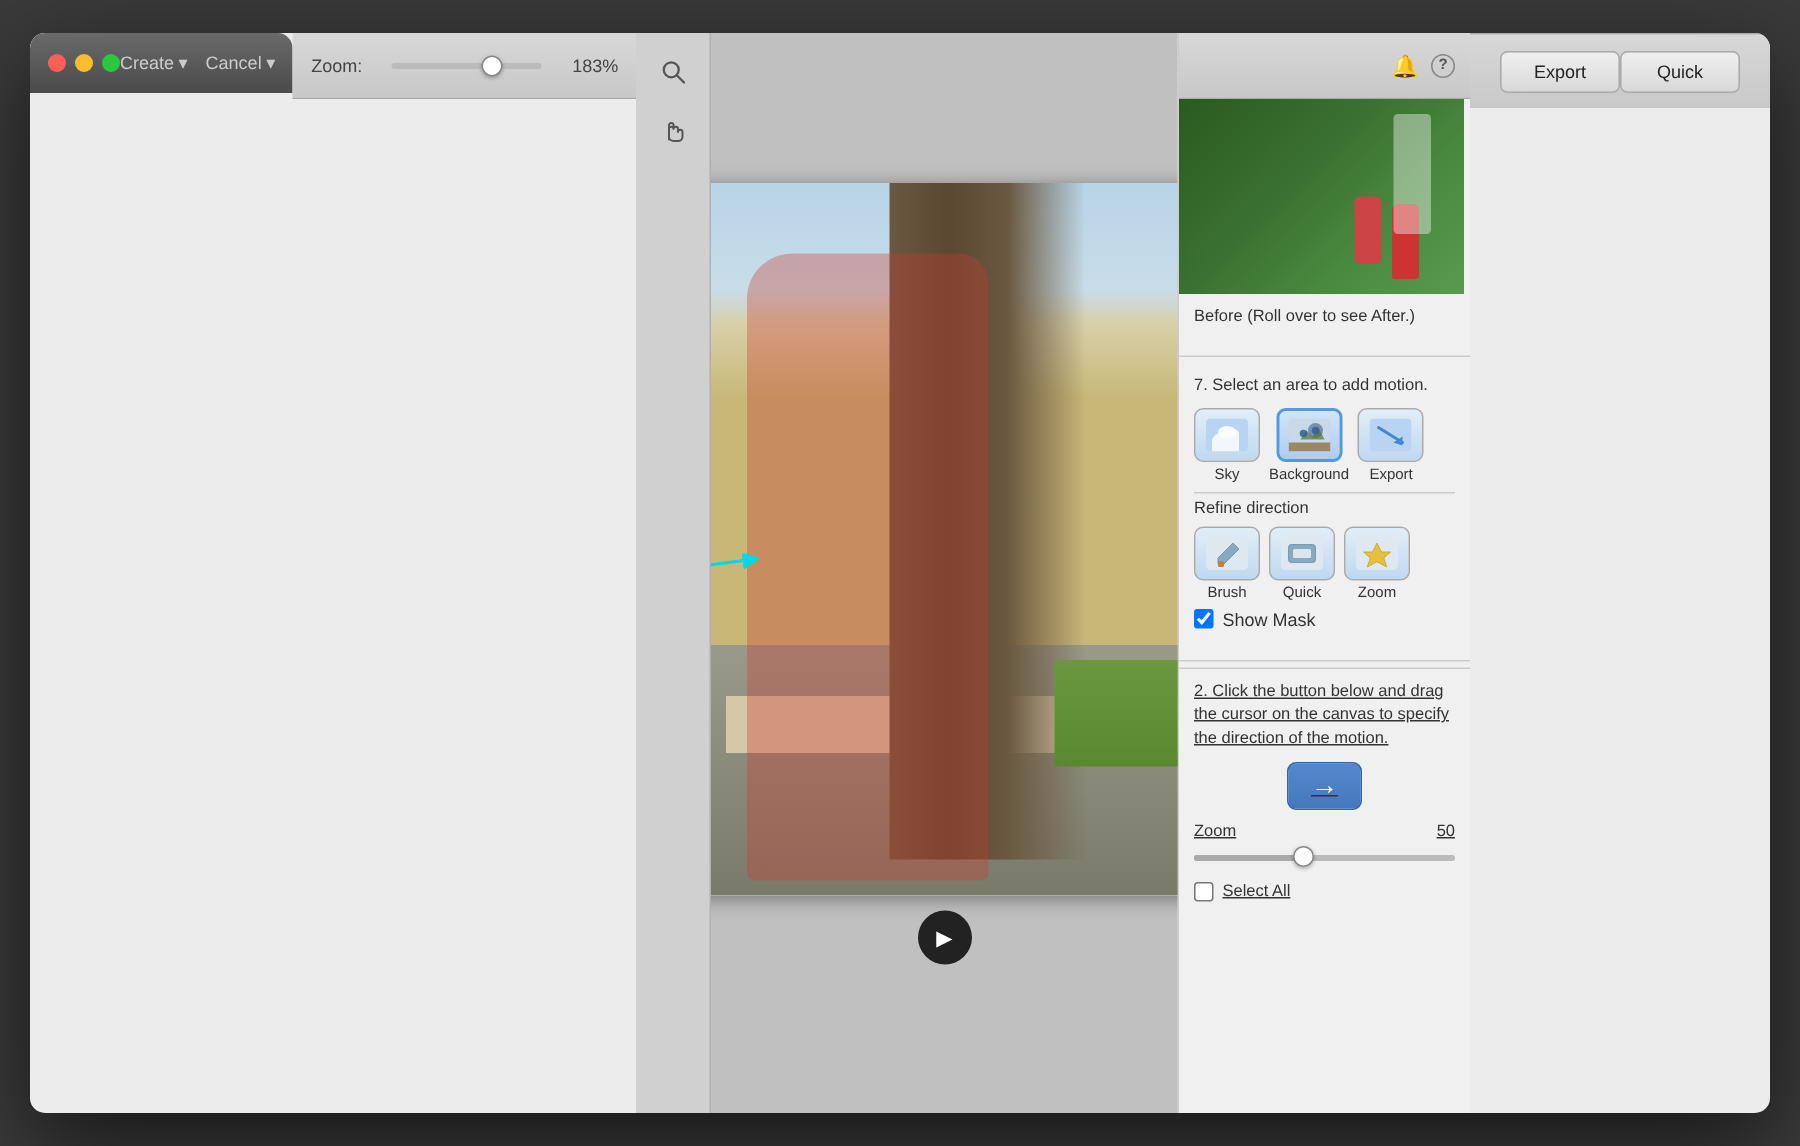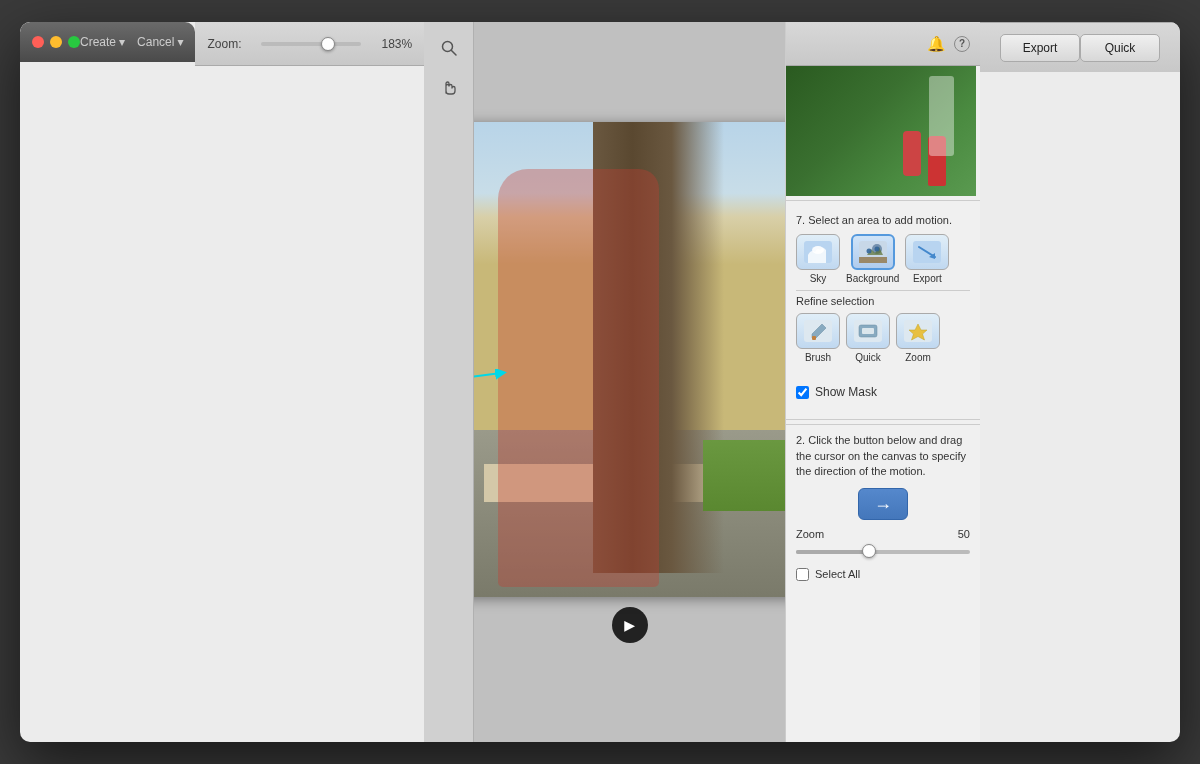--- a/index.html
+++ b/index.html
@@ -546,6 +546,9 @@
         <div style="position:absolute;right:22px;top:10px;width:25px;height:80px;background:rgba(255,255,255,0.4);border-radius:3px;"></div>
       </div>
 
+      <div class="panel-section">
+        <div class="section-text">Before (Roll over to see After.)</div>
+      </div>
 
       <div class="divider"></div>
 

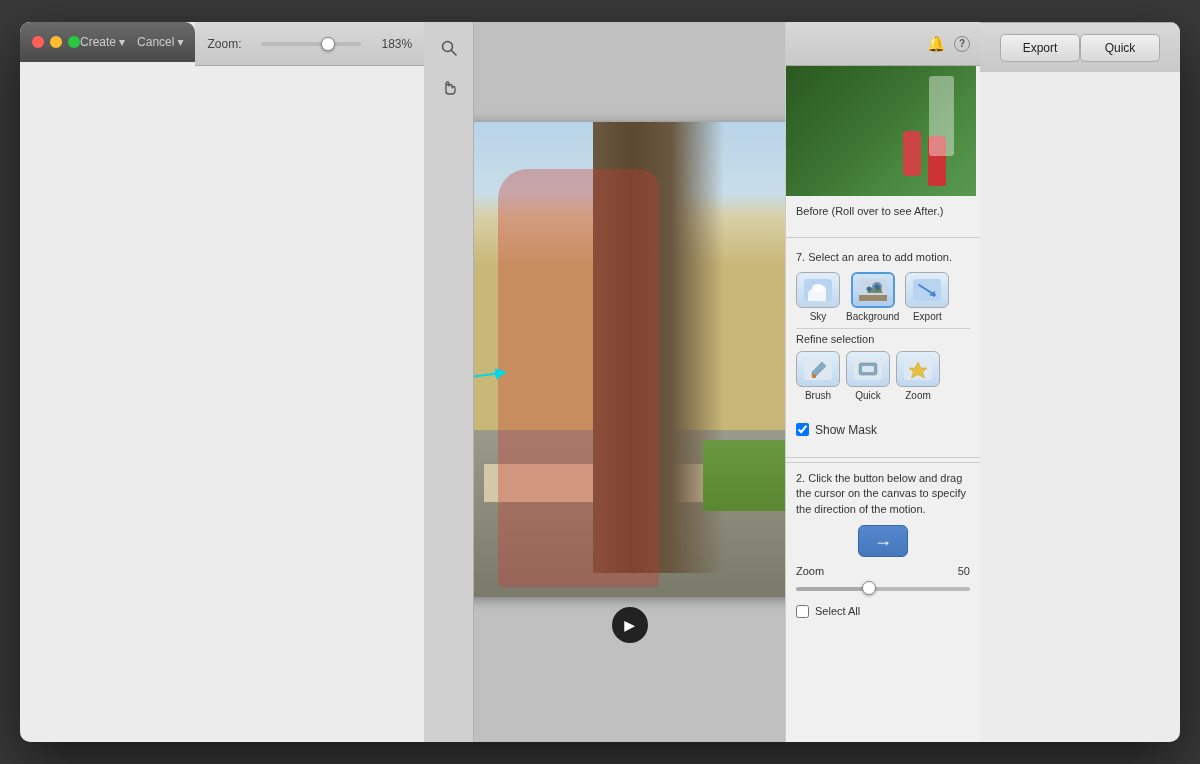--- a/index.html
+++ b/index.html
@@ -596,7 +596,7 @@
 
         <div class="divider"></div>
 
-        <div class="refine-label">Refine selection</div>
+        <div class="refine-label">Refine direction</div>
         <div class="refine-buttons">
           <button class="sel-btn">
             <div class="sel-btn-icon">

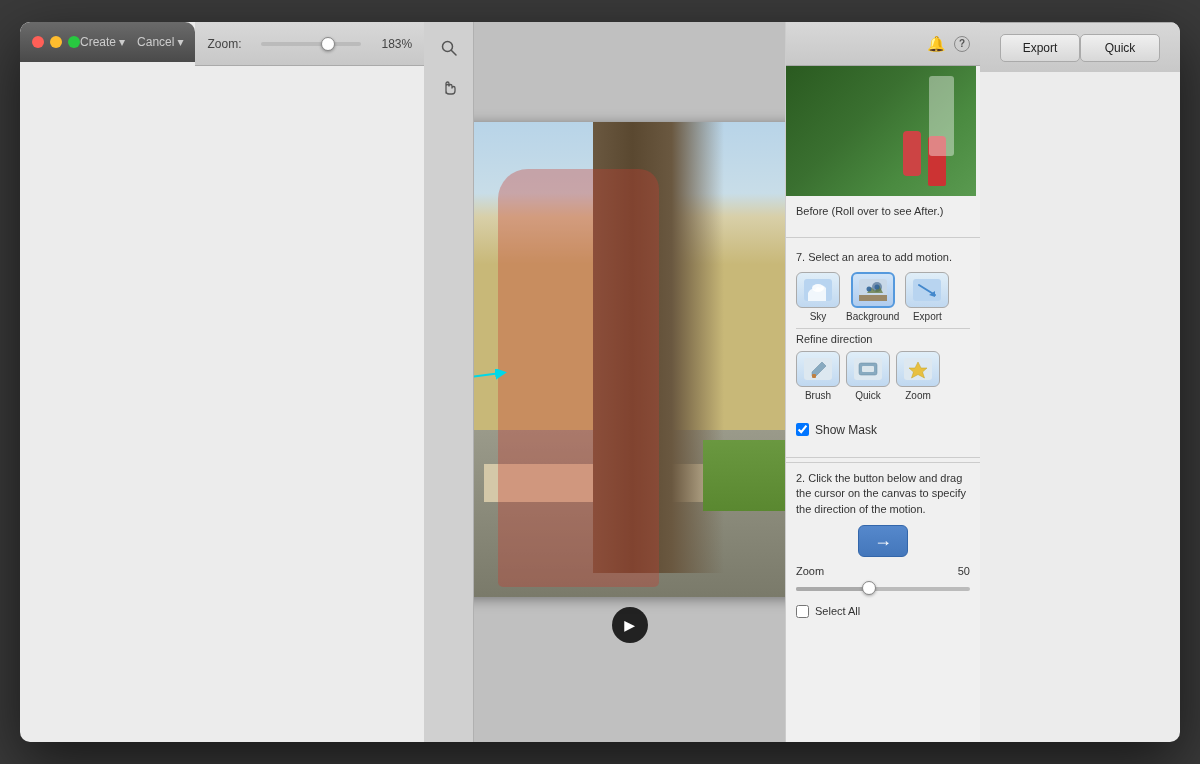--- a/index.html
+++ b/index.html
@@ -263,7 +263,7 @@
     .refine-buttons {
       display: flex;
       gap: 6px;
-      margin-bottom: 22px;
+      margin-bottom: 5px;
     }
     .show-mask-row {
       display: flex;

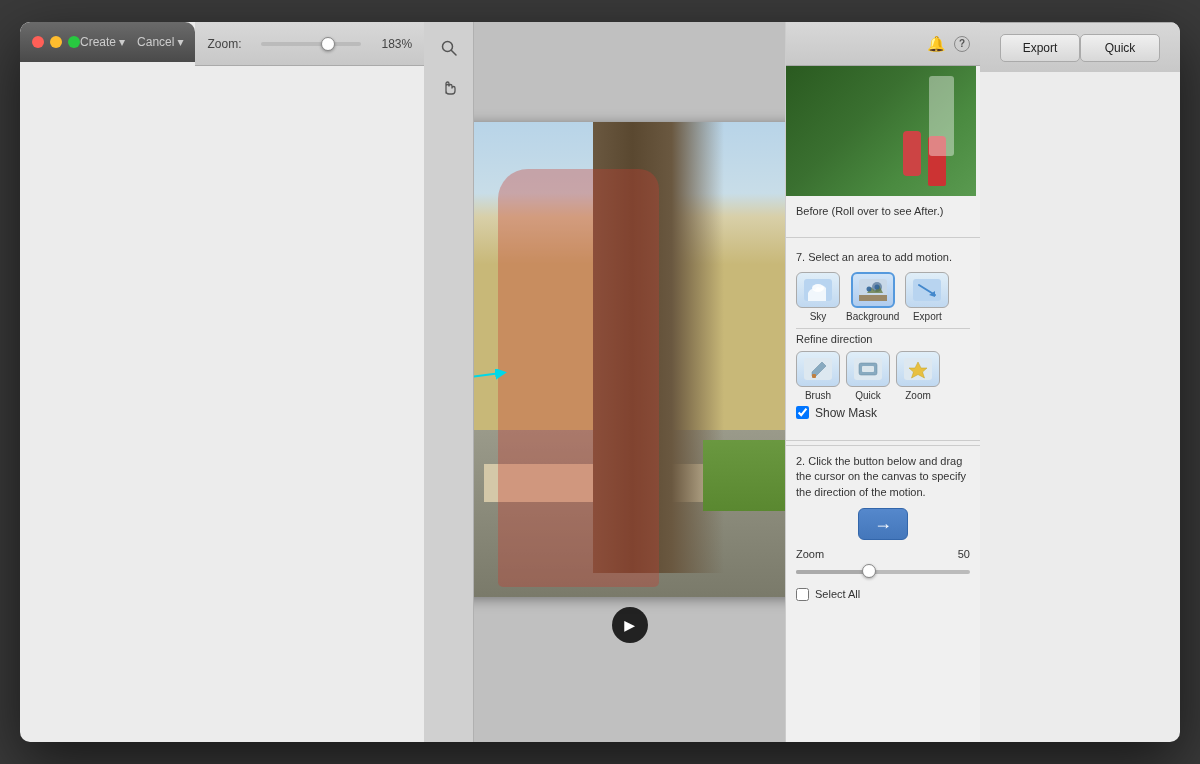--- a/index.html
+++ b/index.html
@@ -278,6 +278,7 @@
     .motion-section {
       padding: 8px 10px;
       border-top: 1px solid #ccc;
+      text-decoration: underline;
     }
     .motion-text {
       font-size: 11px;

